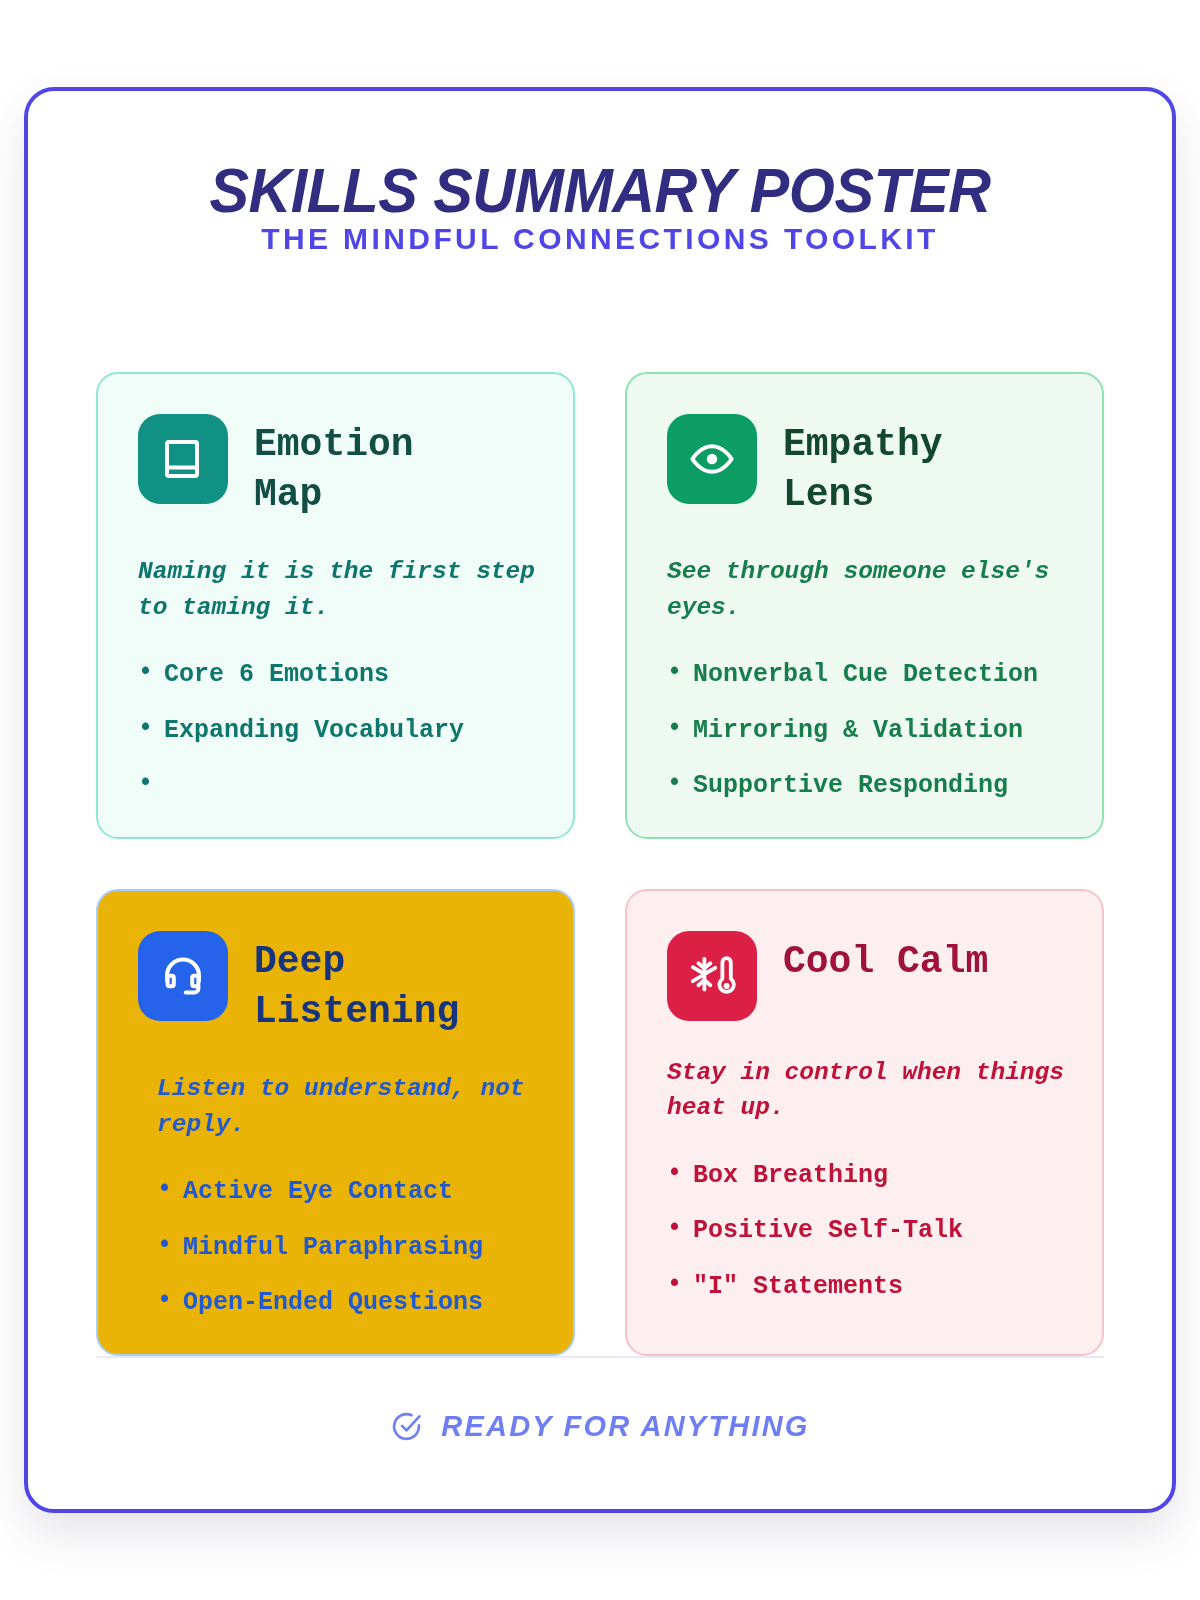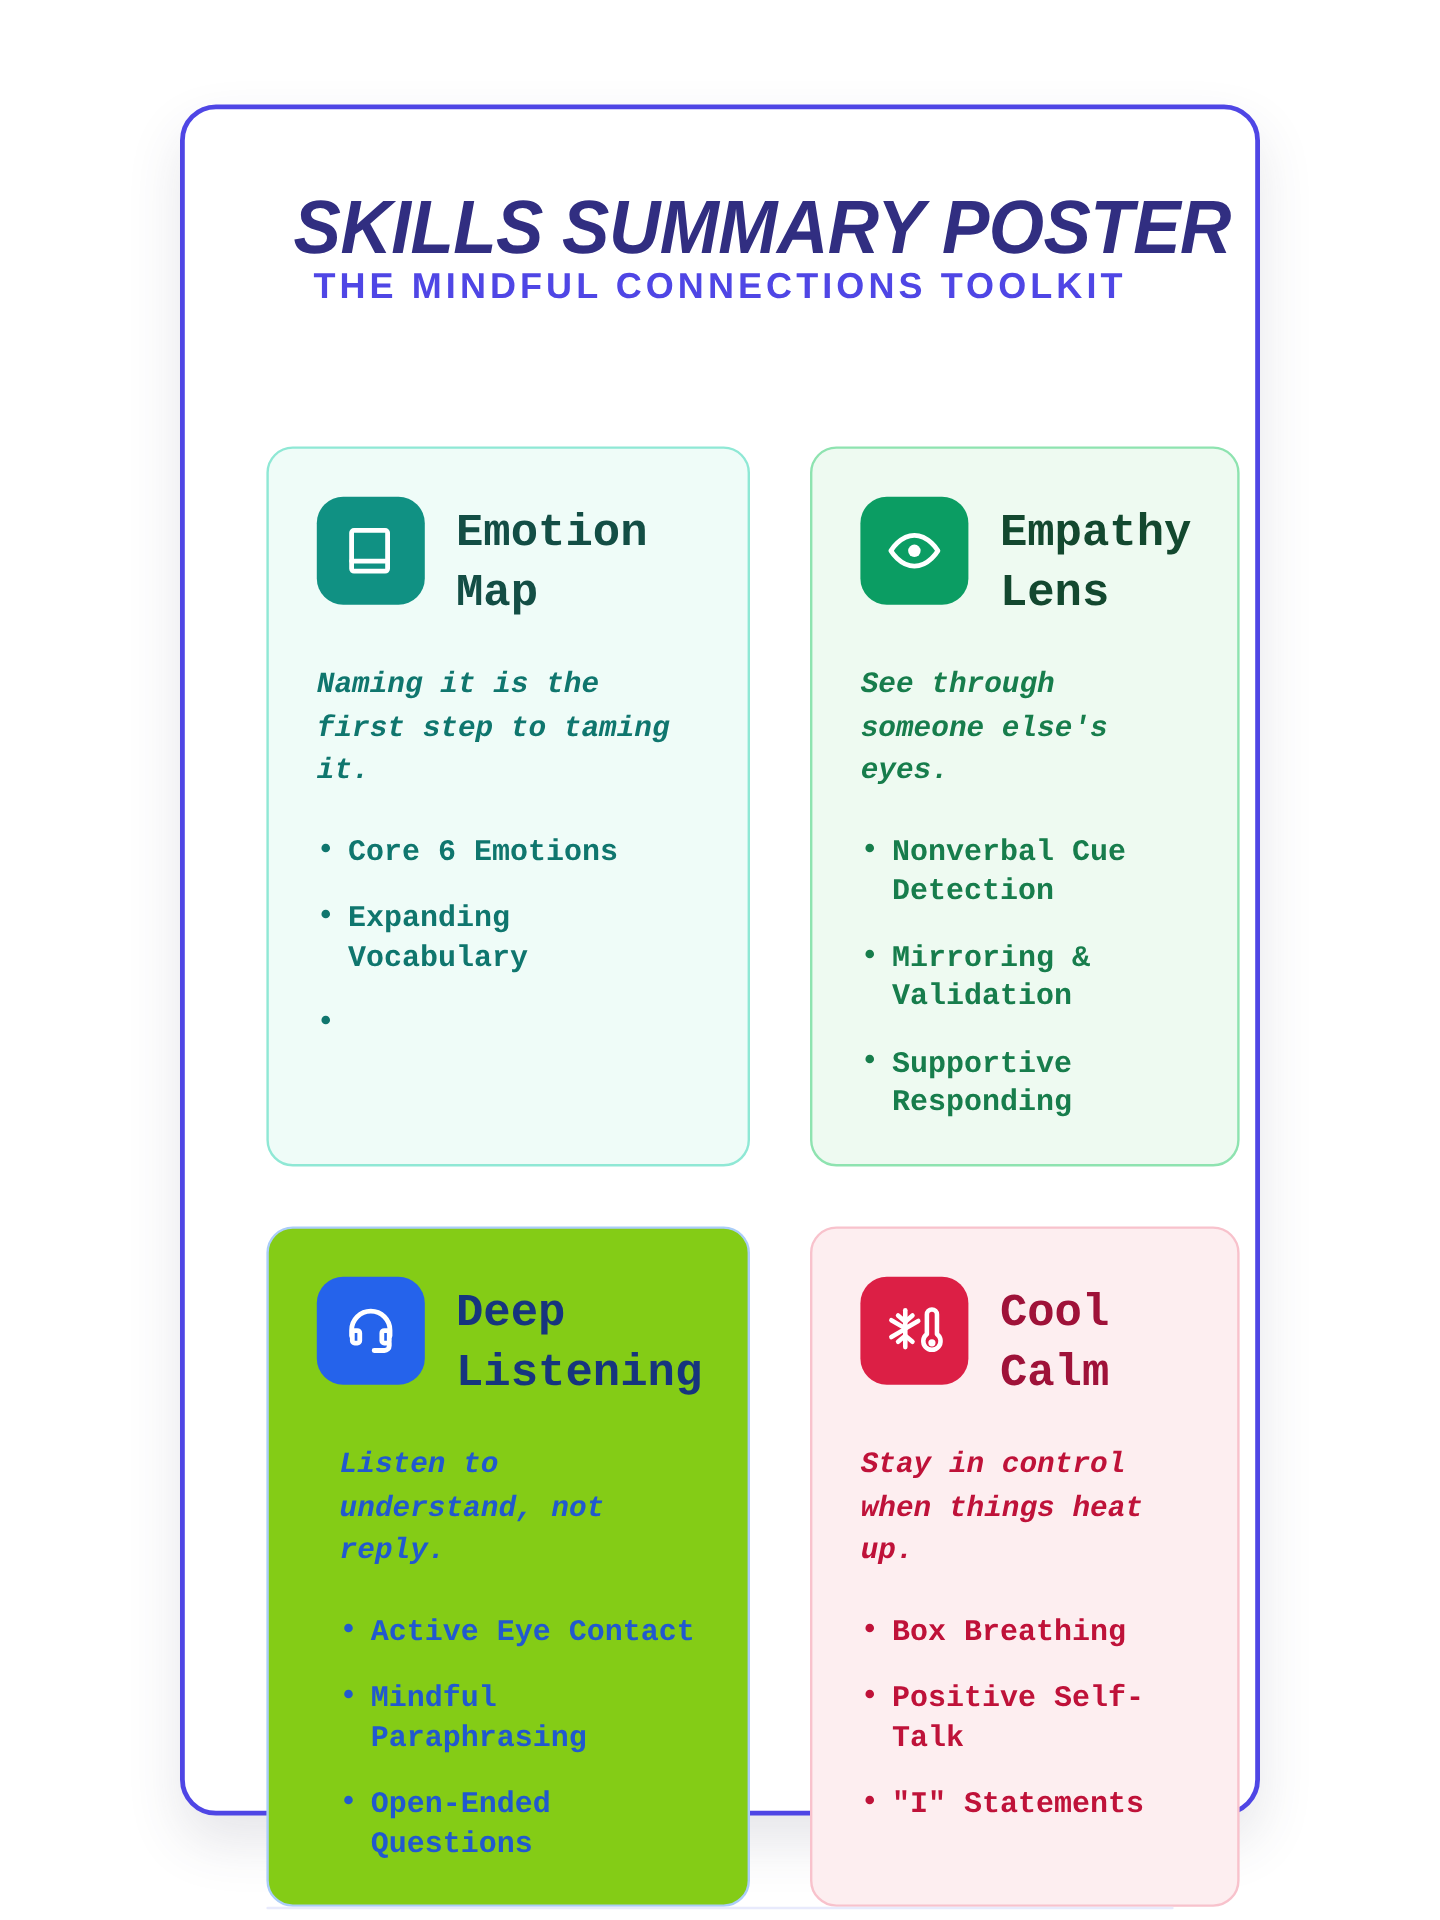--- a/index.html
+++ b/index.html
@@ -19,7 +19,7 @@
 
   .poster-frame {
     position: relative;
-    width: 900px;
+    width: 1152px;
     height: 1426px;
     background: #ffffff;
     border: 4px solid #4f46e5;

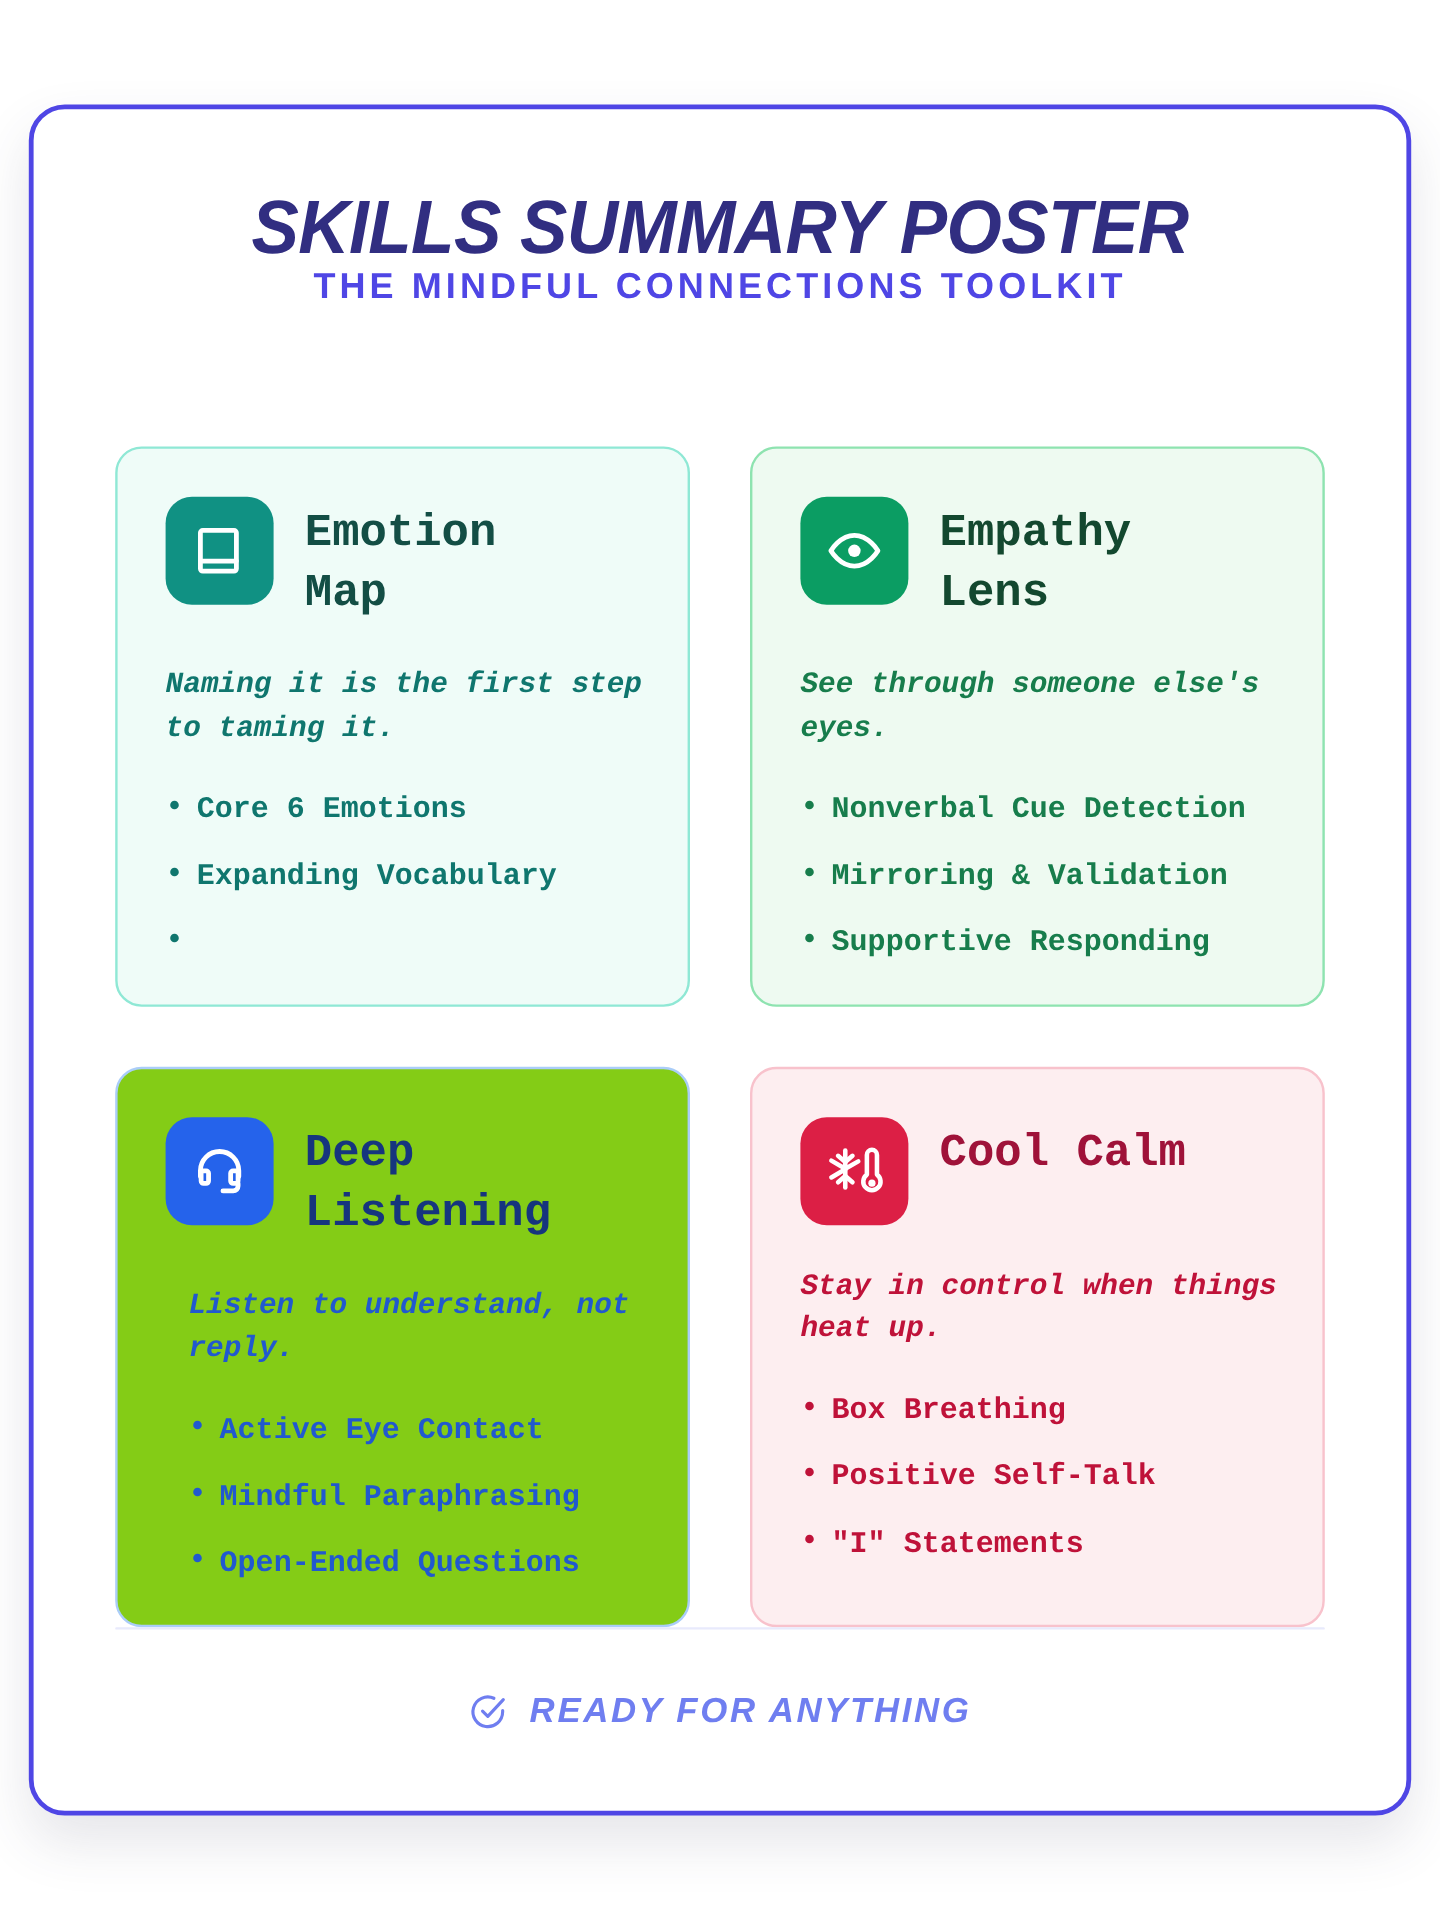--- a/index.html
+++ b/index.html
@@ -140,7 +140,7 @@
   .theme-green .card-tagline, .theme-green .card-list li { color: #177d4c; }
 
   
-  .theme-blue  { background: #84cc16; border-color: #aacdf8; }
+  .theme-blue  { background: #eab308; border-color: #aacdf8; }
   .theme-blue  .card-icon  { background: #2563eb; }
   .theme-blue  .card-title { color: #16357e; }
   .theme-blue  .card-tagline, .theme-blue .card-list li { color: #2159cf; margin-left: 19px; }

